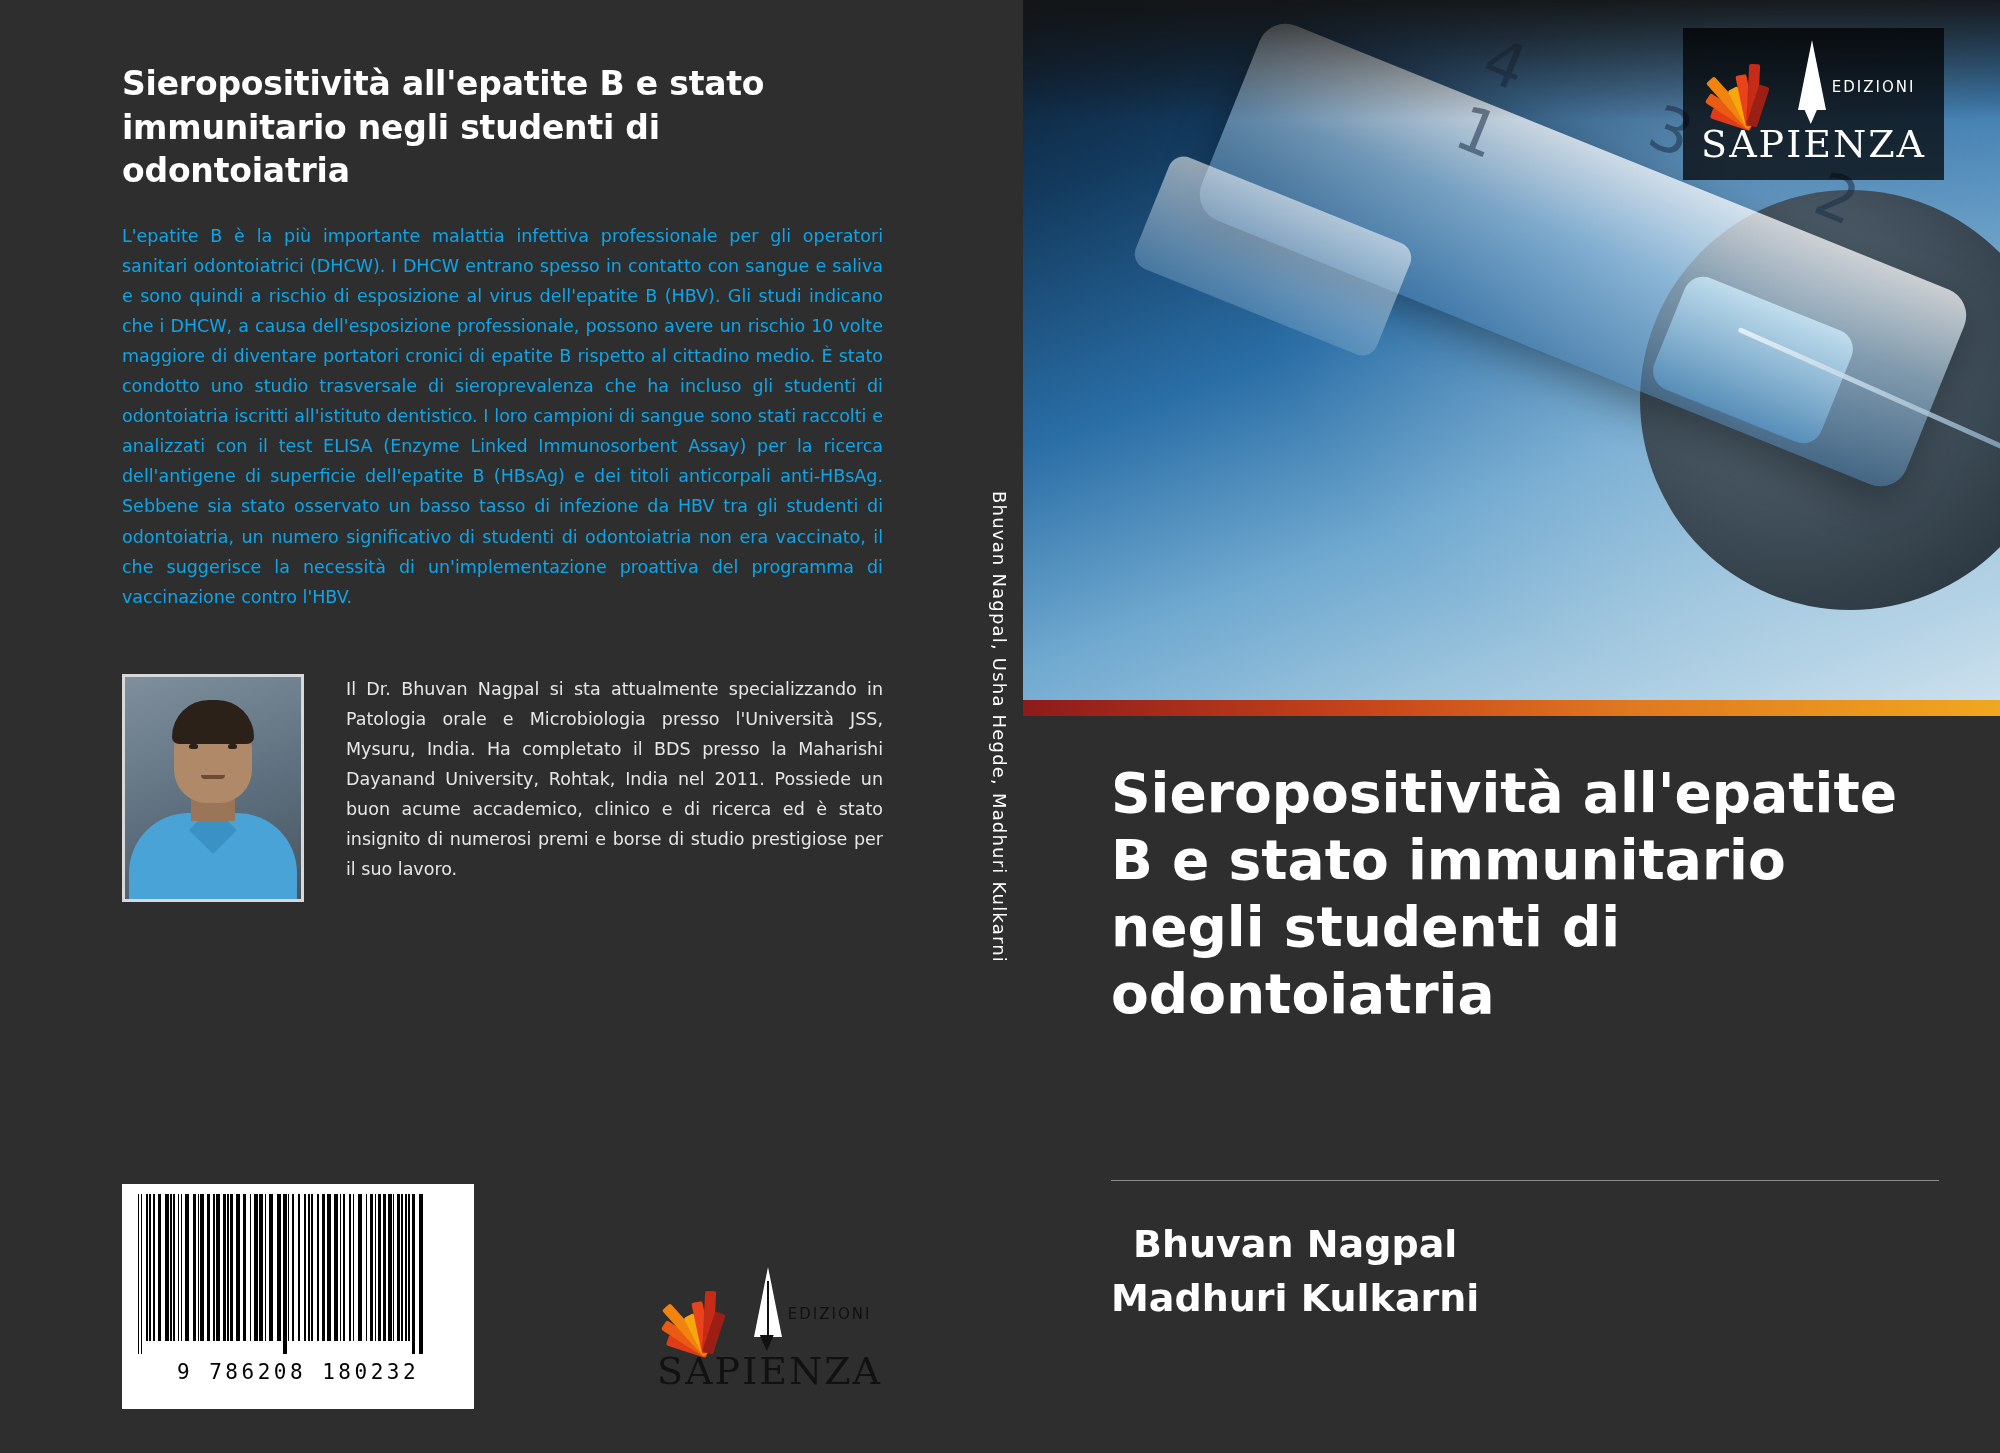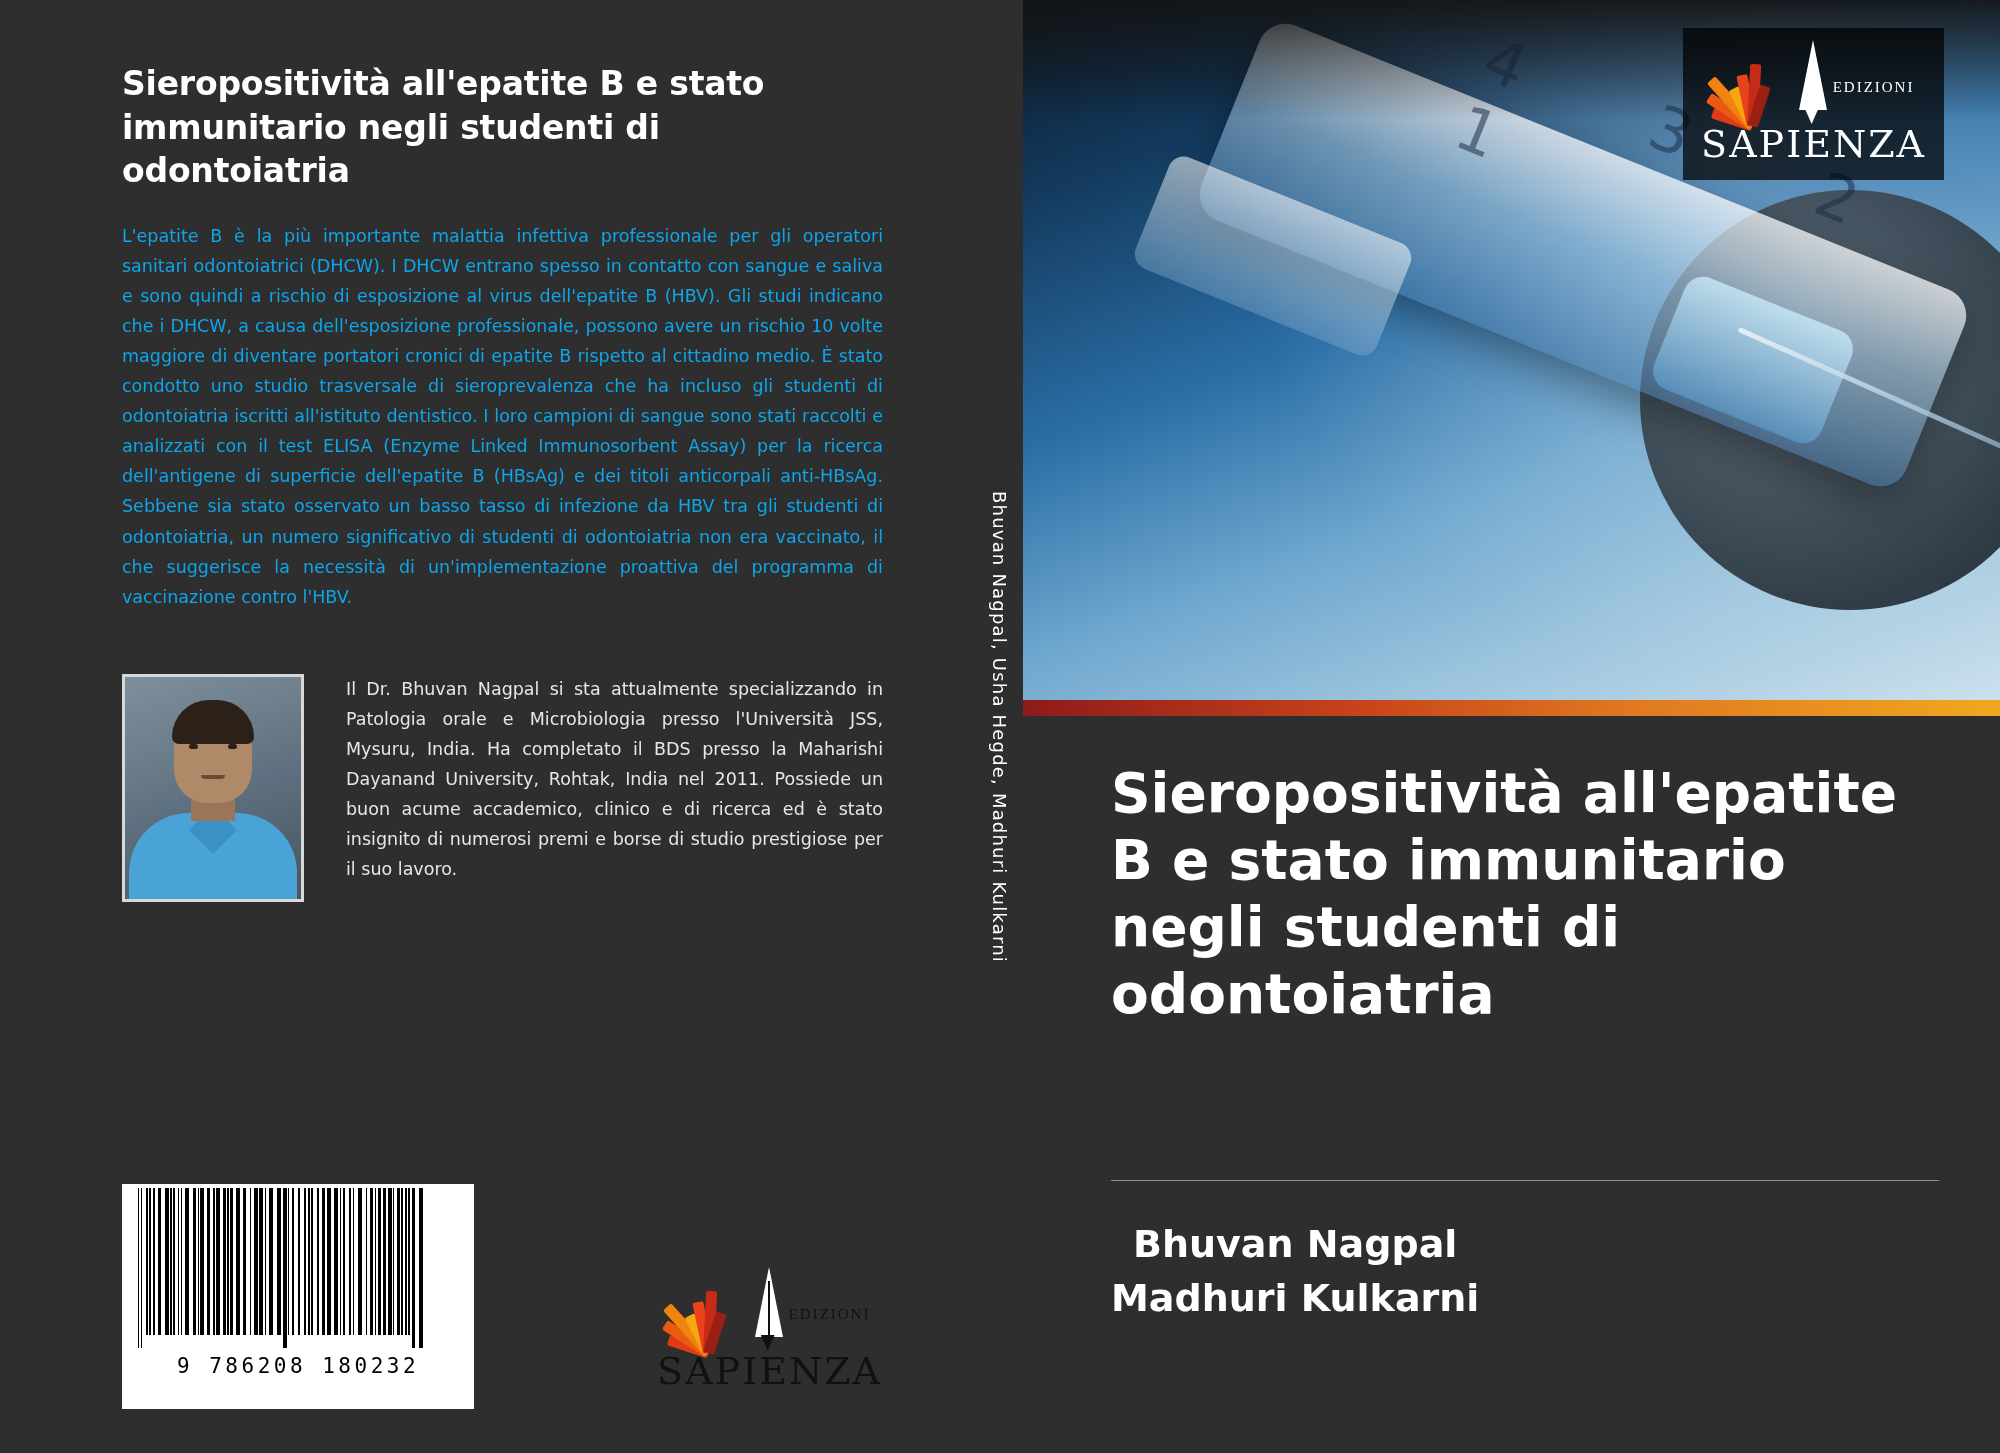--- a/index.html
+++ b/index.html
@@ -211,7 +211,6 @@
     color: #111;
     margin-left: 4px;
     margin-bottom: 30px;
-    font-family: Liberation Serif, serif;
   }
   .logo-sapienza {
     font-family: "DejaVu Serif", serif;

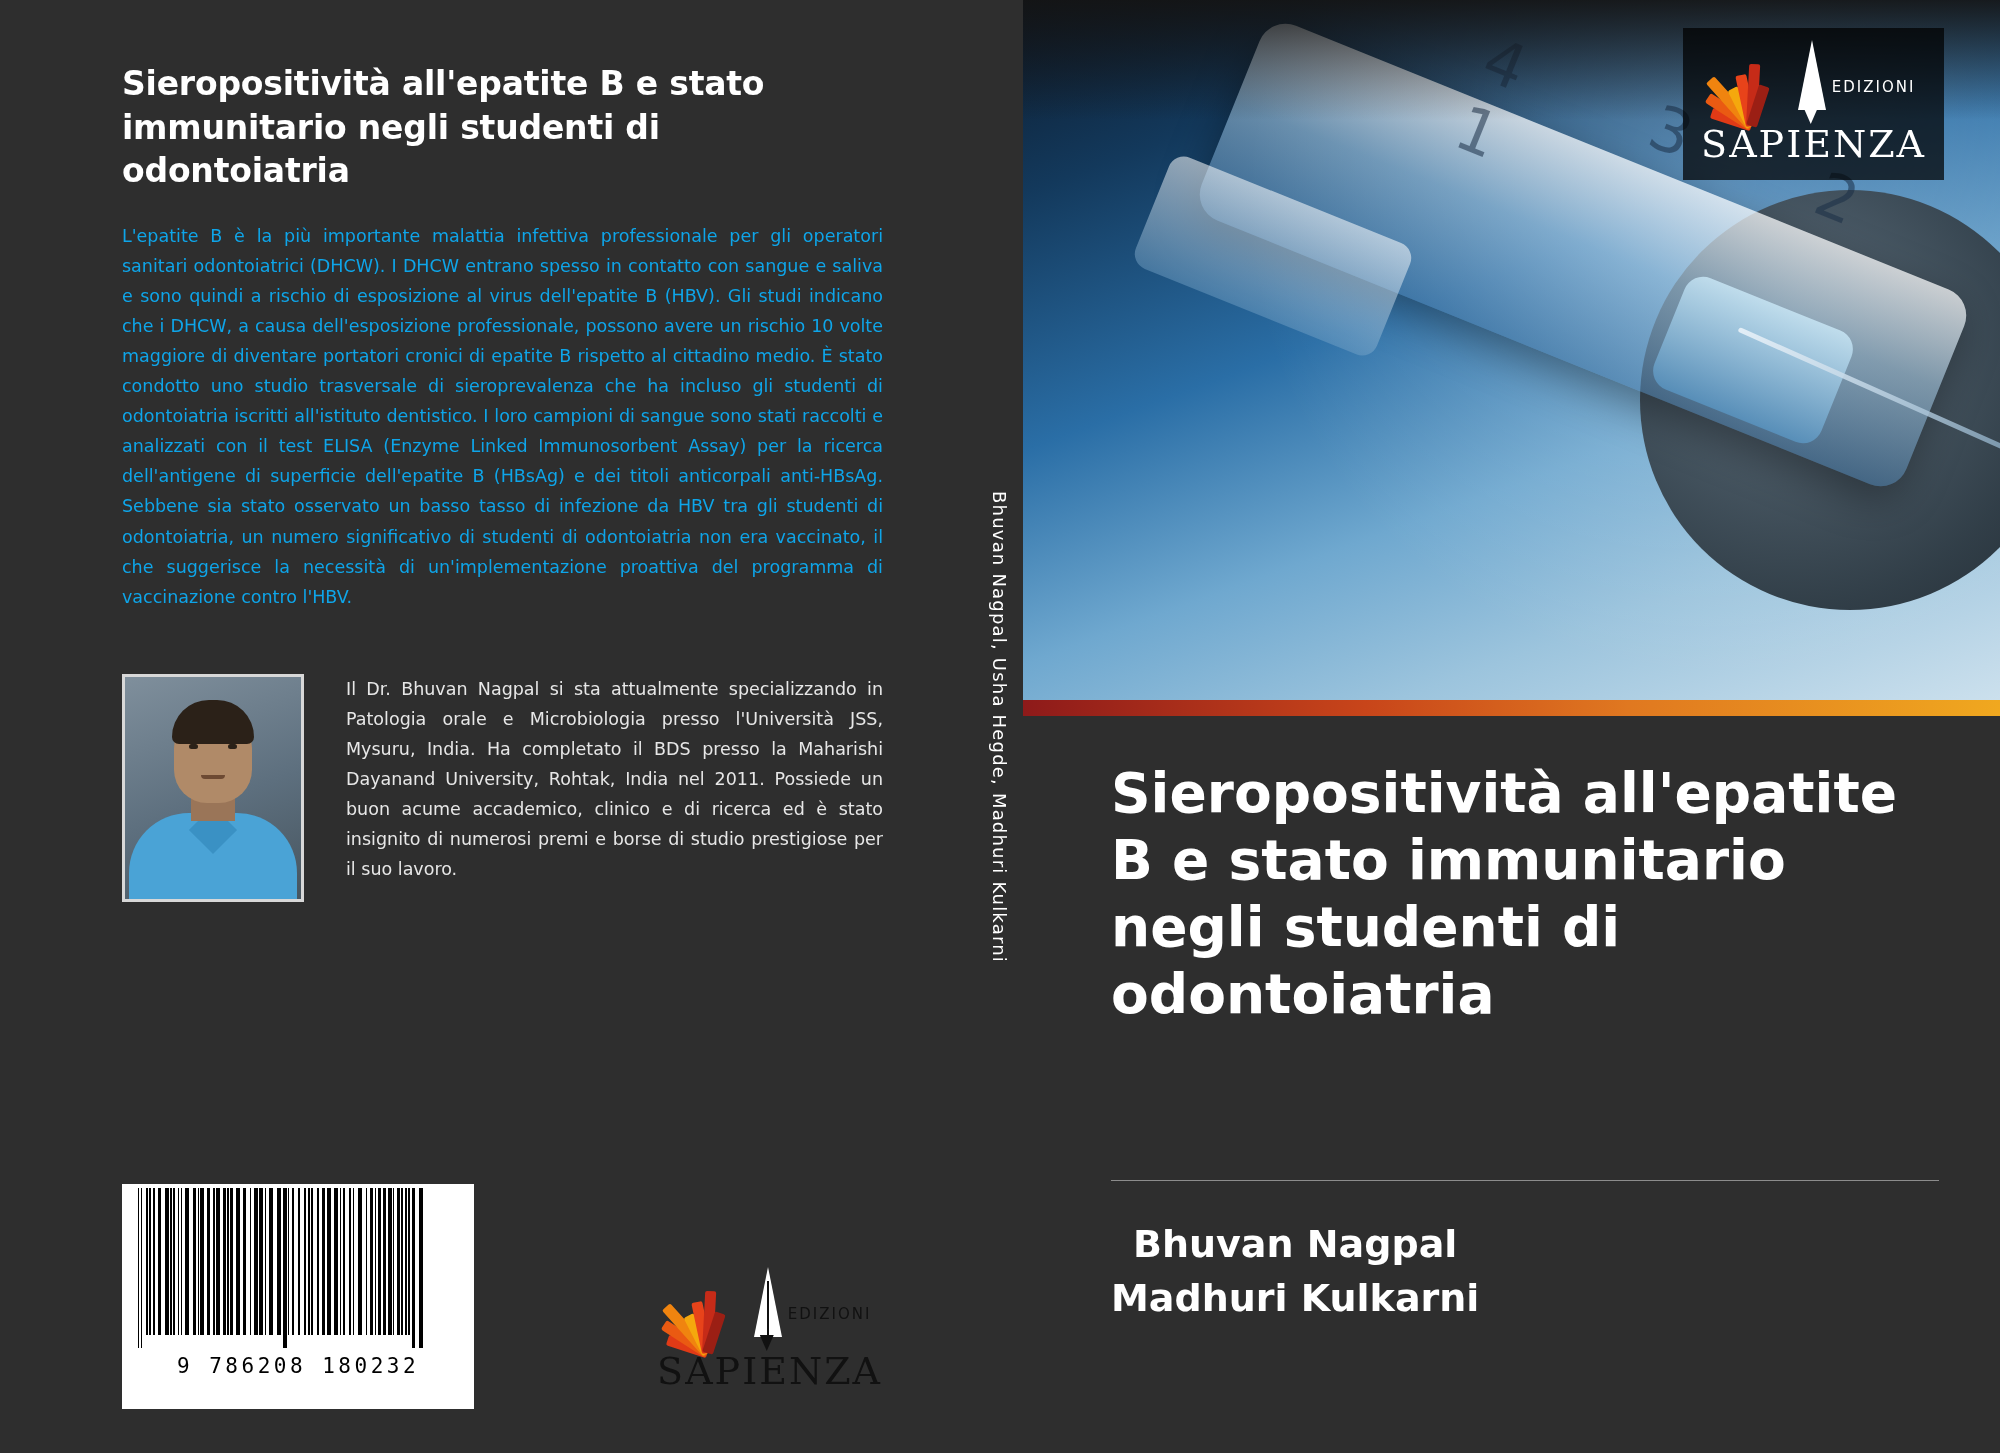--- a/index.html
+++ b/index.html
@@ -142,7 +142,7 @@
     background: #ffffff;
     width: 352px;
     height: 225px;
-    padding: 4px 16px 6px 16px;
+    padding: 10px 16px 6px 16px;
     box-sizing: border-box;
   }
   .barcode-bars {

